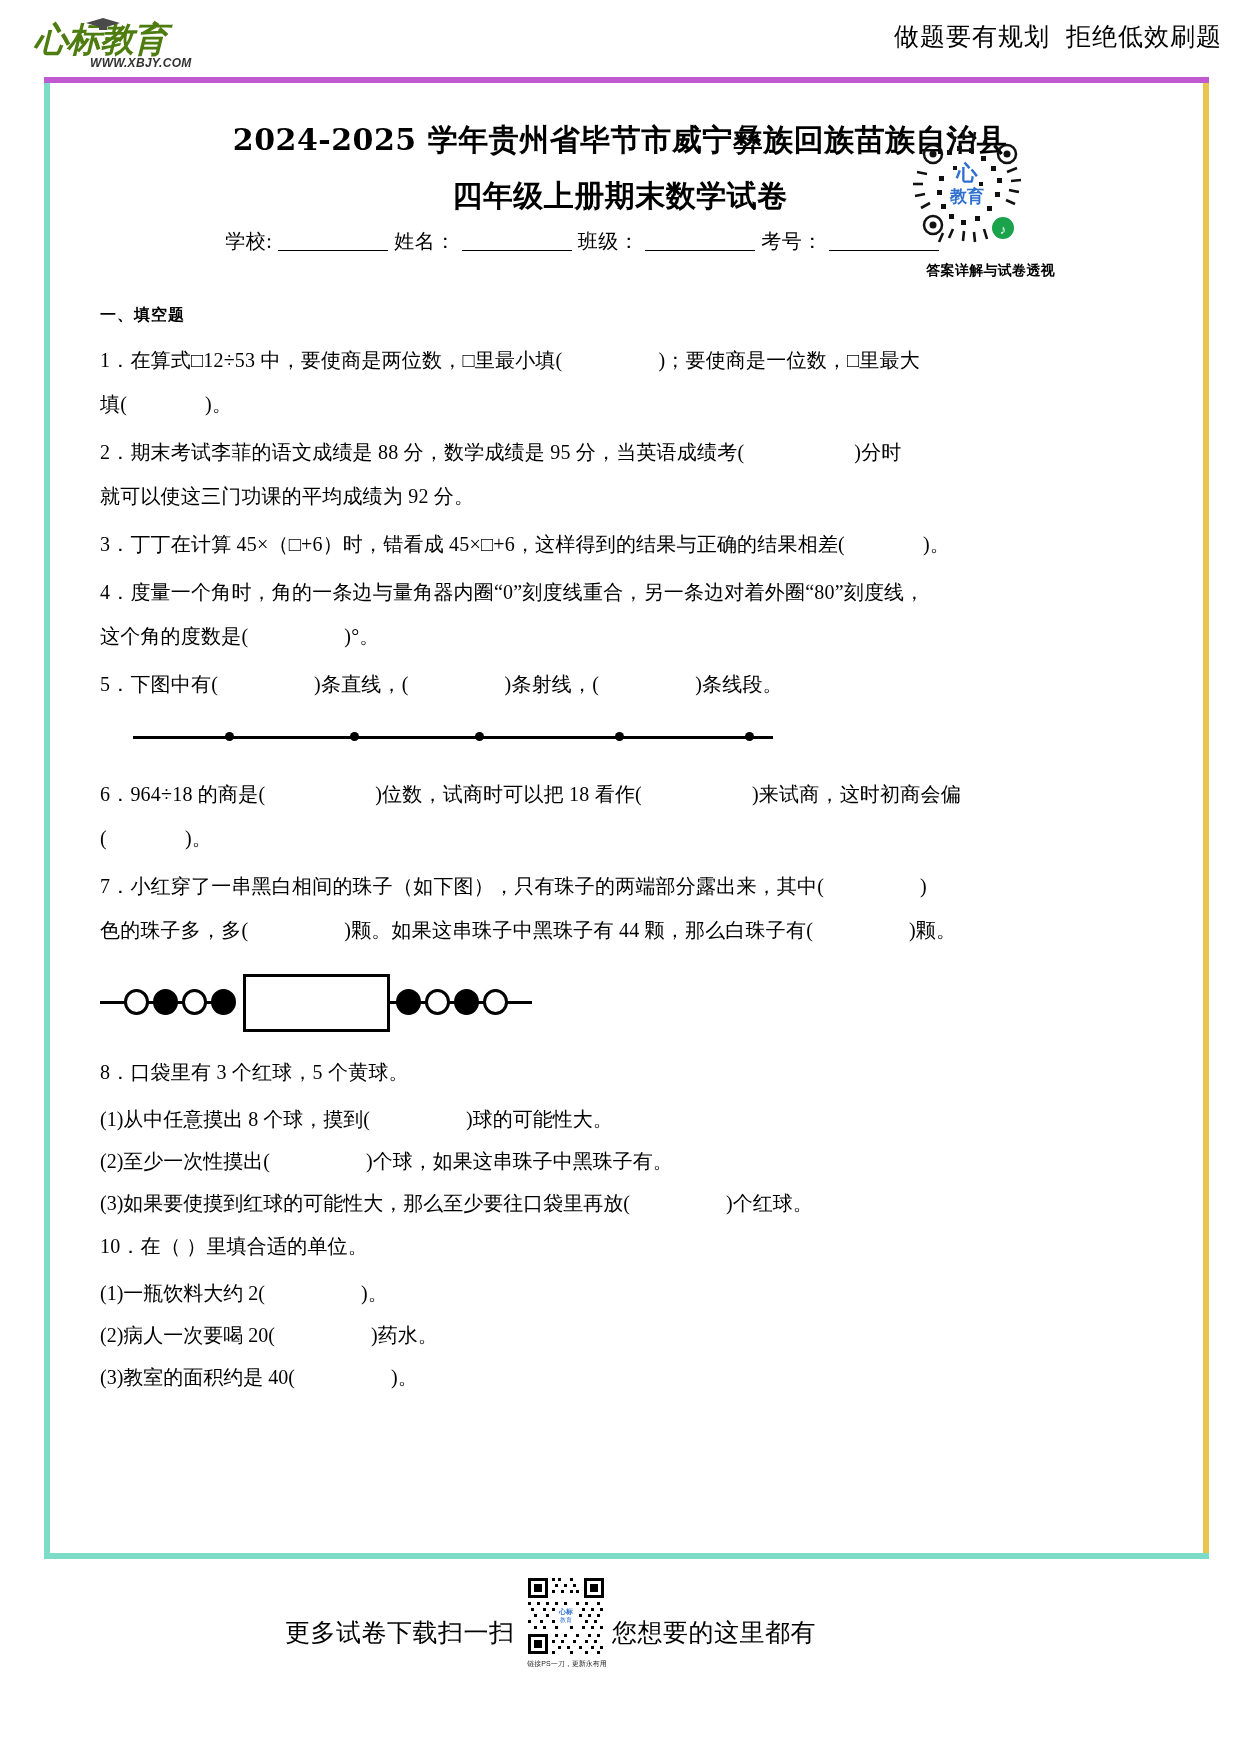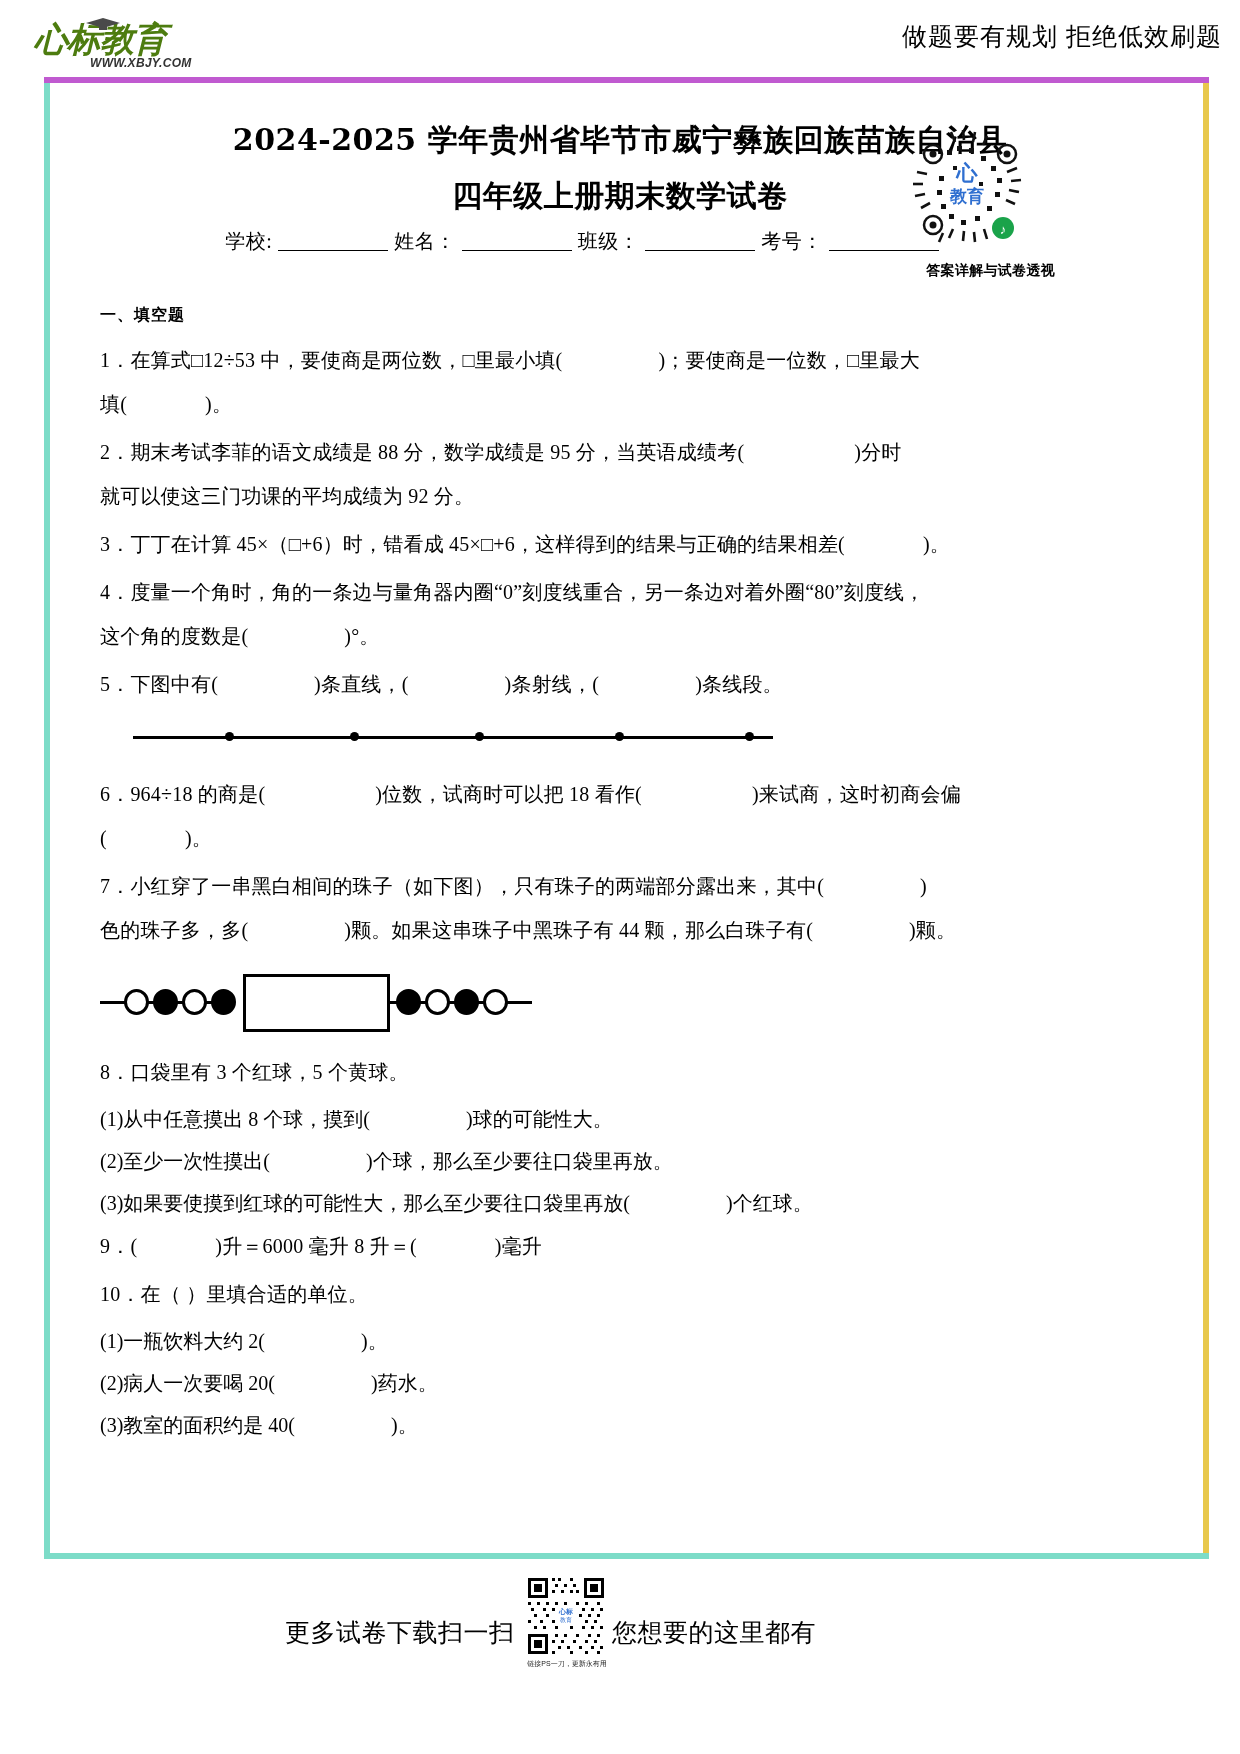--- a/index.html
+++ b/index.html
@@ -65,7 +65,7 @@
     font-size: 25px;
     letter-spacing: 1px;
     white-space: nowrap;
-    font-family: Liberation Sans, sans-serif;
+    font-family: Liberation Mono, monospace;
   }
 
   

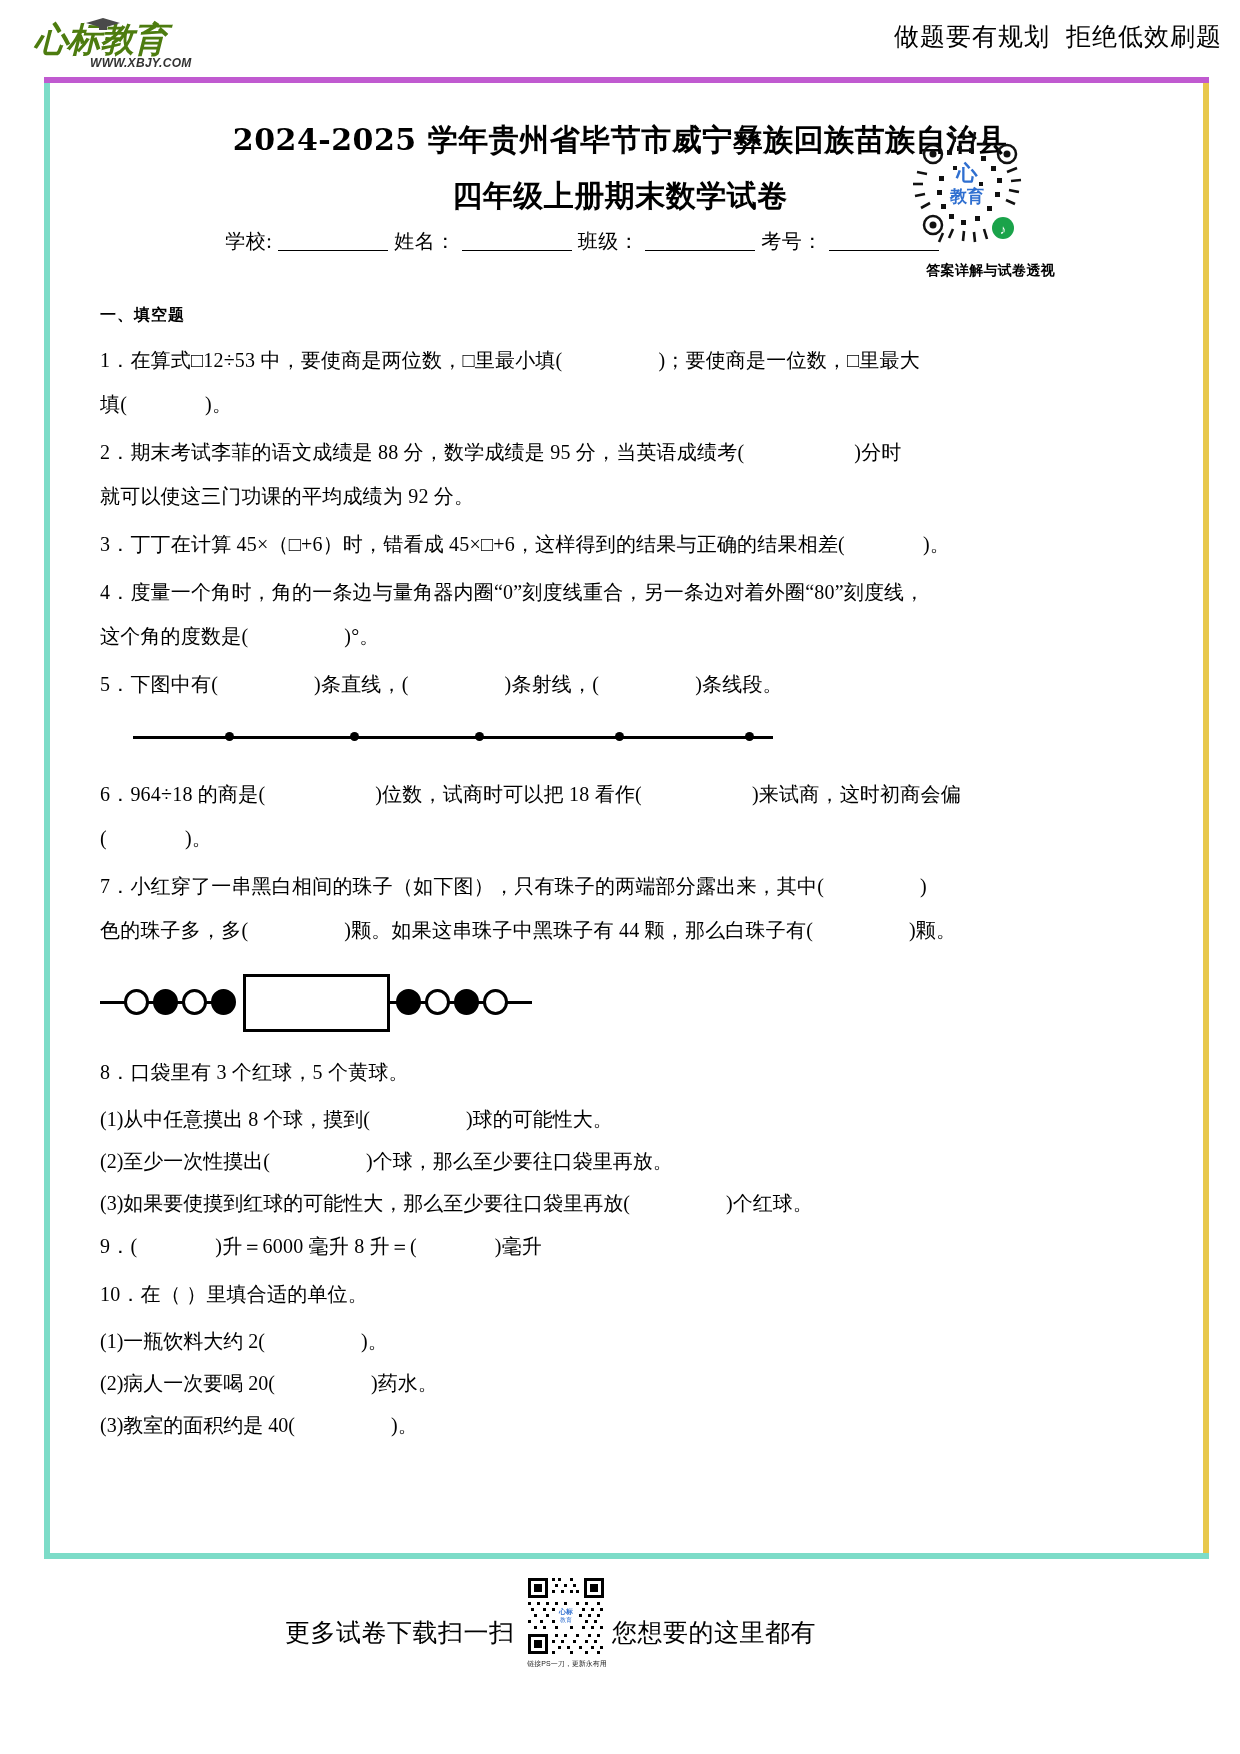--- a/index.html
+++ b/index.html
@@ -455,7 +455,7 @@
     <span>(1)</span><span>从中任意摸出 8 个球，摸到(</span><span class="blank"></span><span>)球的可能性大。</span>
   </p>
   <p class="sub">
-    <span>(2)</span><span>至少一次性摸出(</span><span class="blank"></span><span>)个球，那么至少要往口袋里再放。</span>
+    <span>(2)</span><span>至少一次性摸出(</span><span class="blank"></span><span>)个球，如果这串珠子中黑珠子有。</span>
   </p>
   <p class="sub">
     <span>(3)</span><span>如果要使摸到红球的可能性大，那么至少要往口袋里再放(</span><span class="blank"></span><span>)个红球。</span>

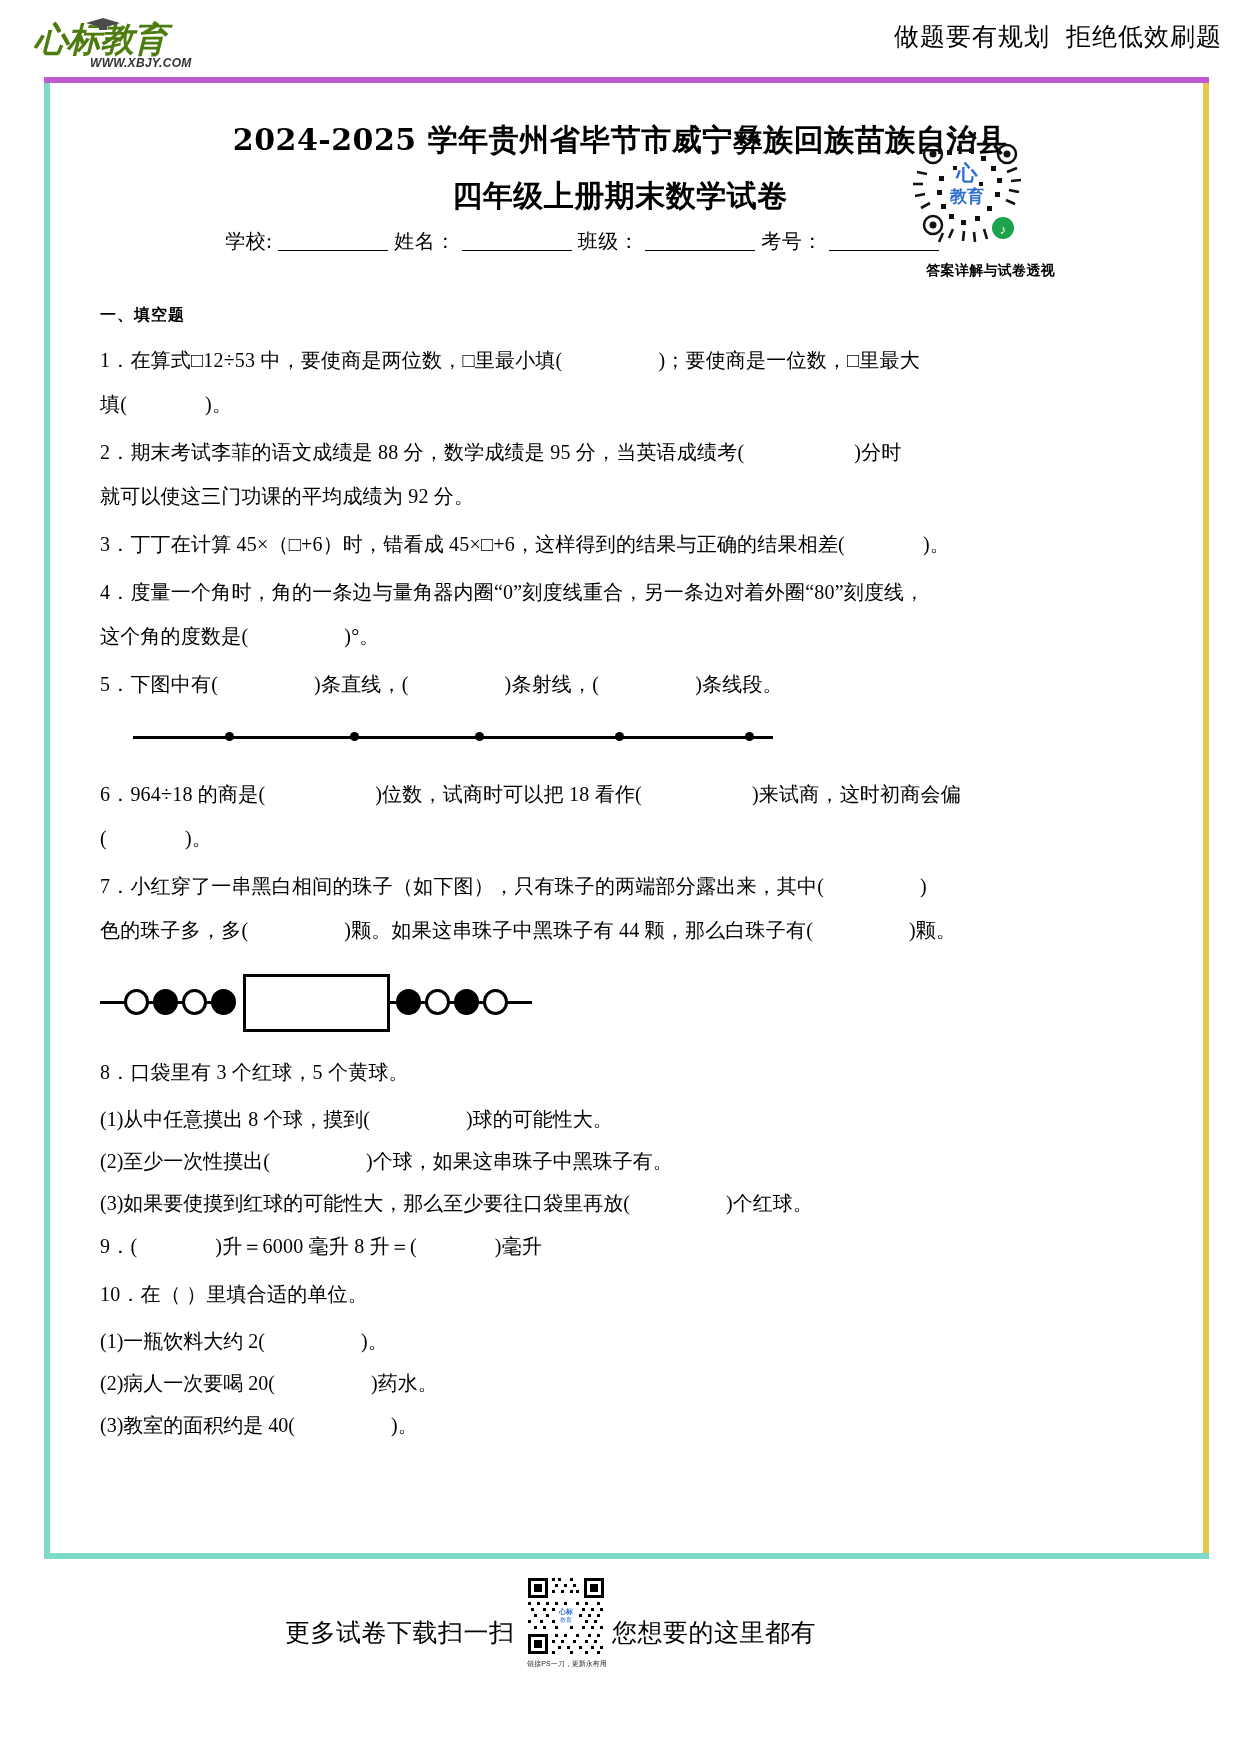--- a/index.html
+++ b/index.html
@@ -461,9 +461,6 @@
     <span>(3)</span><span>如果要使摸到红球的可能性大，那么至少要往口袋里再放(</span><span class="blank"></span><span>)个红球。</span>
   </p>
 
-  <p class="q">
-    <span>9．</span><span>(</span><span class="blank sm"></span><span>)升＝6000 毫升   8 升＝(</span><span class="blank sm"></span><span>)毫升</span>
-  </p>
 
   <p class="q">
     <span>10．</span><span>在（  ）里填合适的单位。</span>

